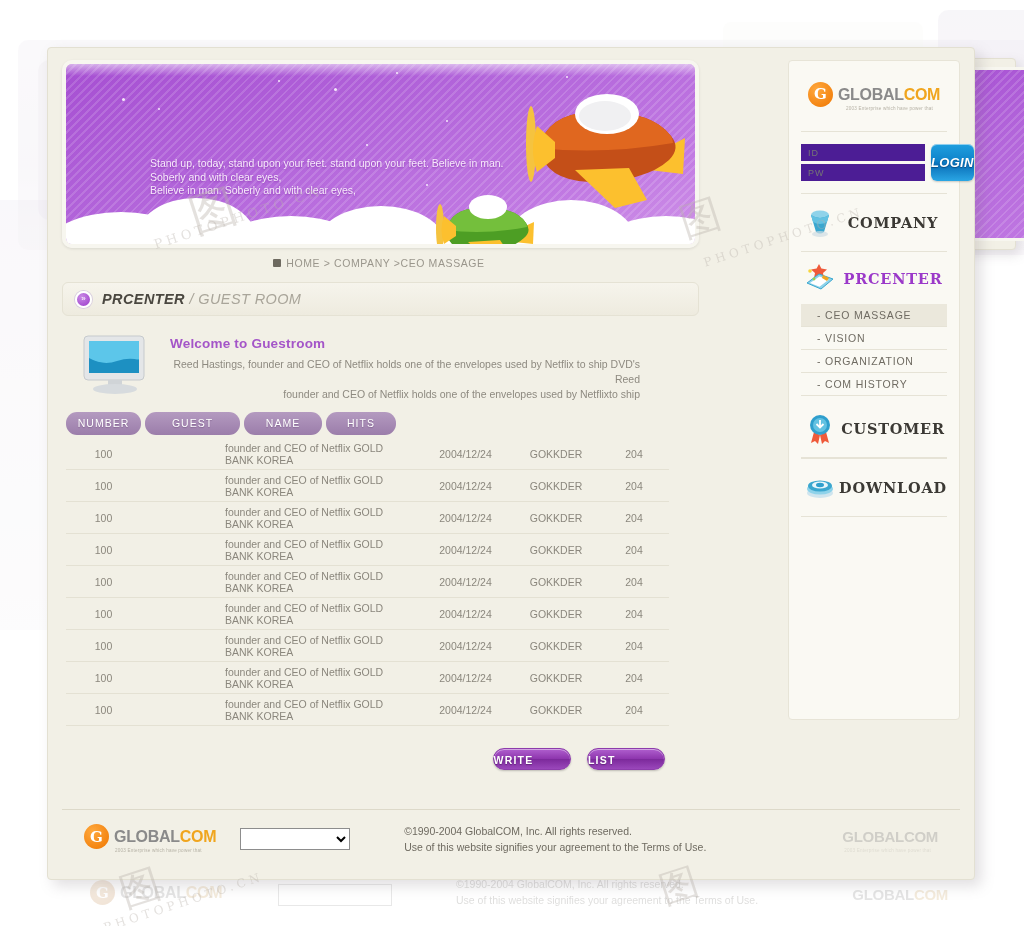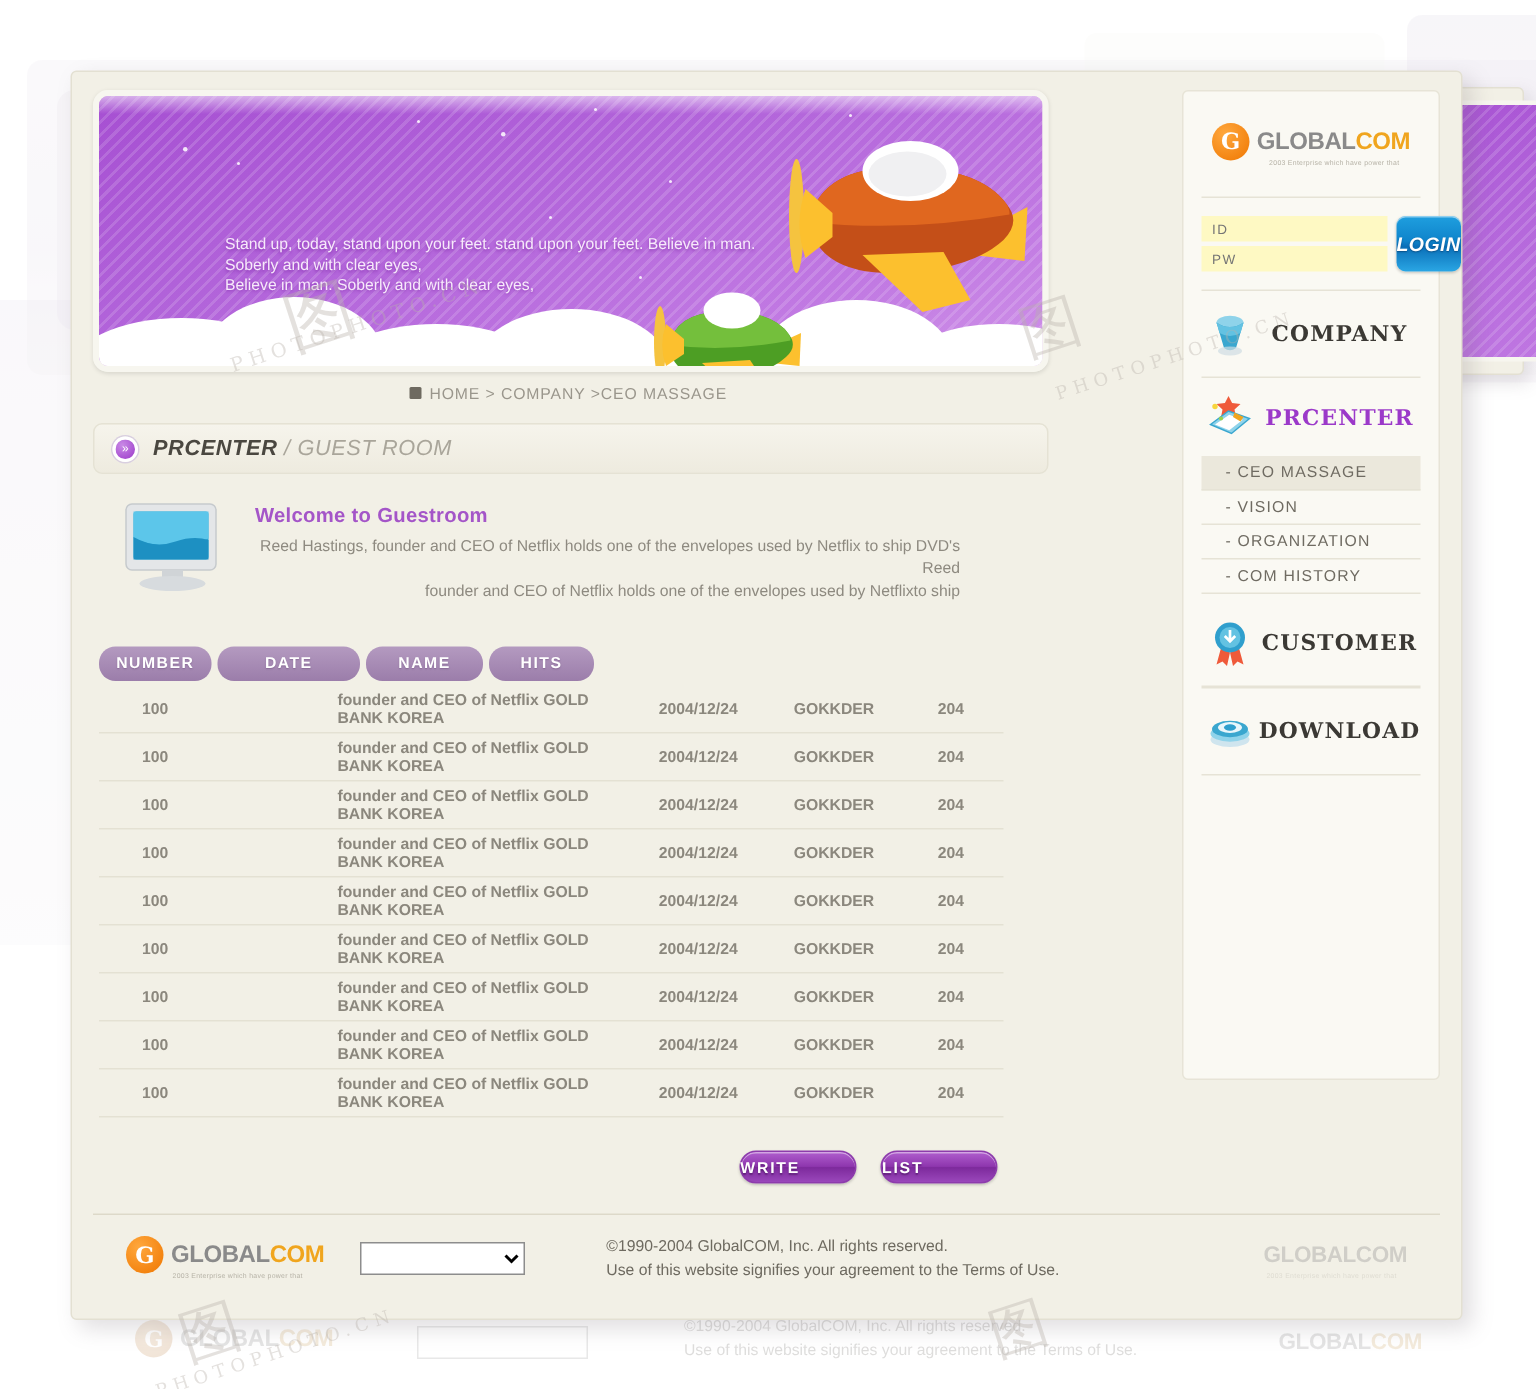--- a/index.html
+++ b/index.html
@@ -190,7 +190,7 @@
   #sb-login{ padding:12px; display:flex; gap:6px; }
   .login-fields{ flex:1; display:flex; flex-direction:column; gap:3px;}
   .login-fields input{
-    height:17px; border:none; background:#fef9c3; color:#8d897e;
+    height:17px; border:none; background:#4c1d95; color:#8d897e;
     font-size:9px; padding-left:7px; letter-spacing:1px;
     font-family:"Liberation Sans",sans-serif;
   }

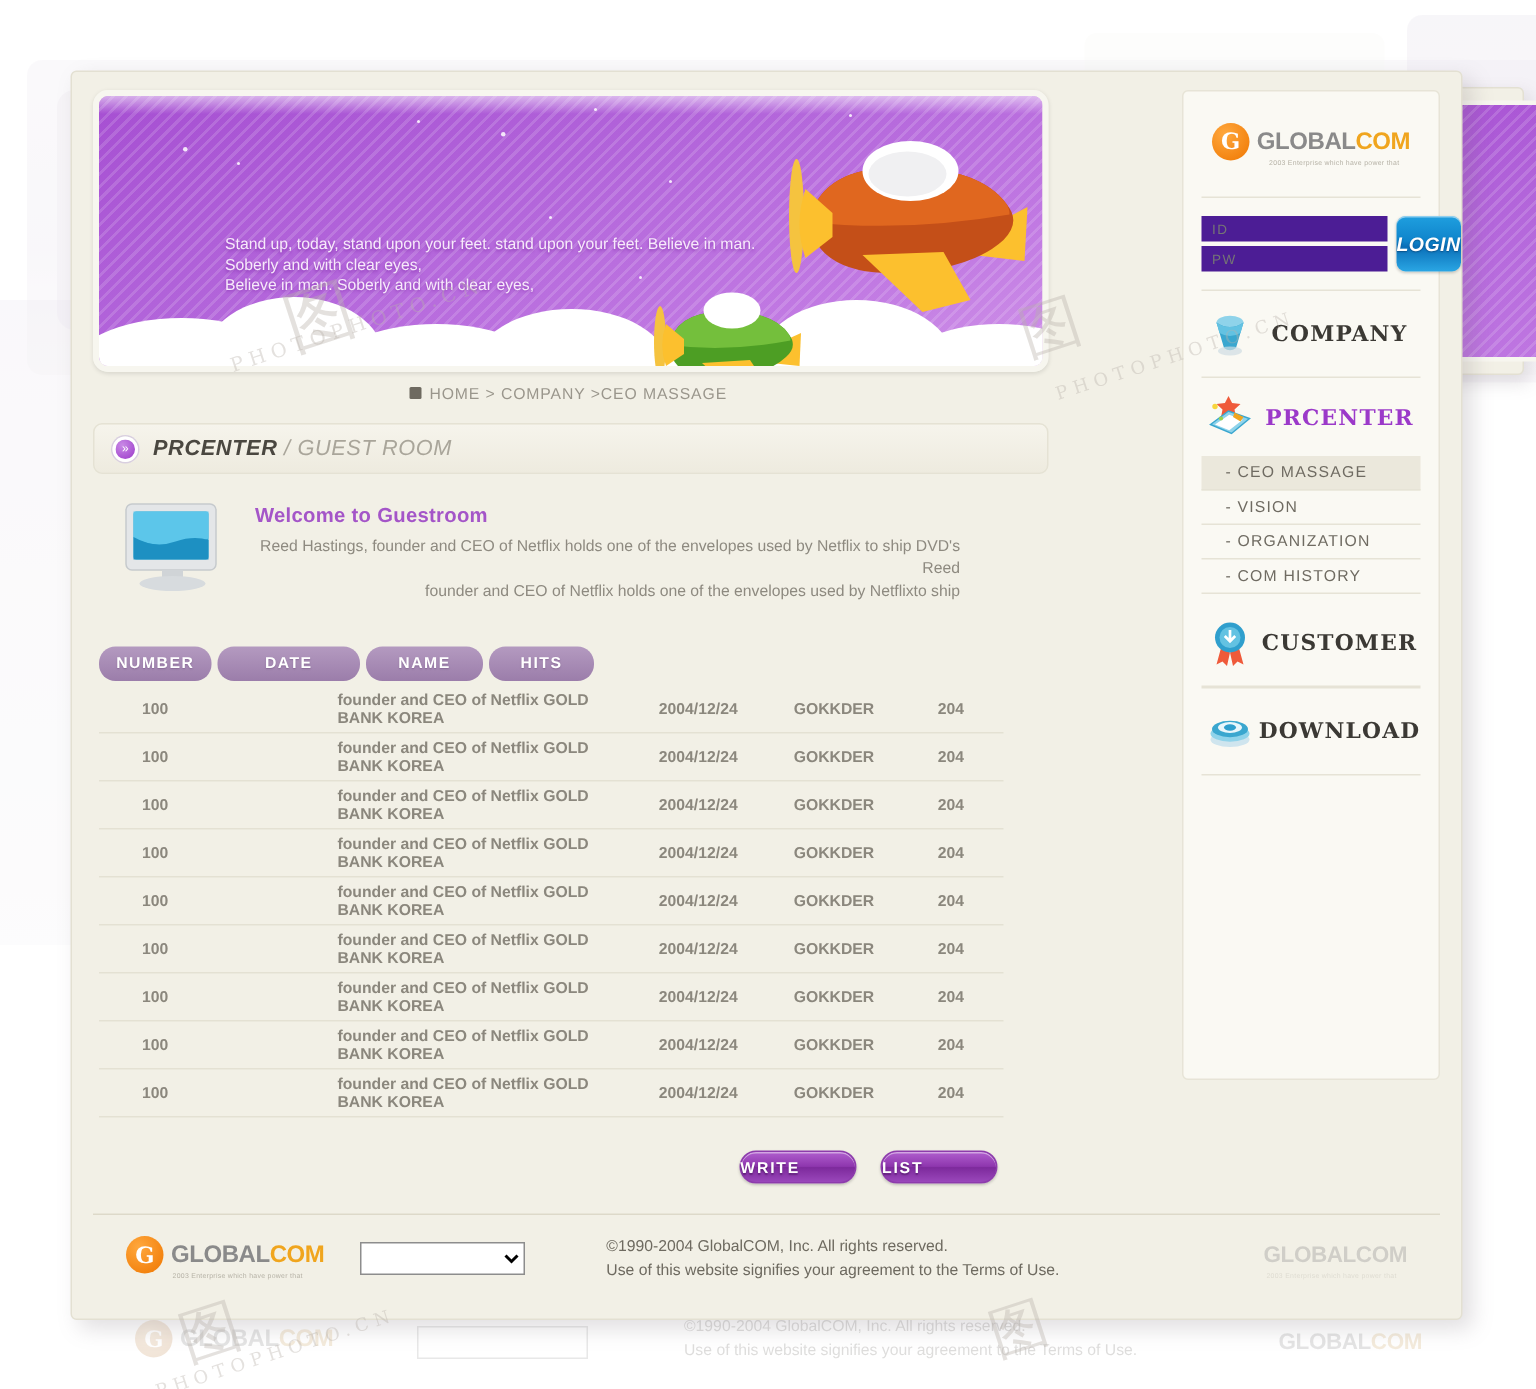--- a/index.html
+++ b/index.html
@@ -135,7 +135,7 @@
   #welcome-desc{ margin-top:6px; font-size:10.5px; line-height:15px; color:#8e8a80; max-width:470px;text-align:right;}
 
   
-  #list-table { margin-top:29px; width:603px; margin-left:4px;font-weight:bold; }
+  #list-table { margin-top:10px; width:603px; margin-left:4px; }
   #thead { display:flex; gap:4px; }
   #thead div {
     height:23px; line-height:23px; text-align:center;

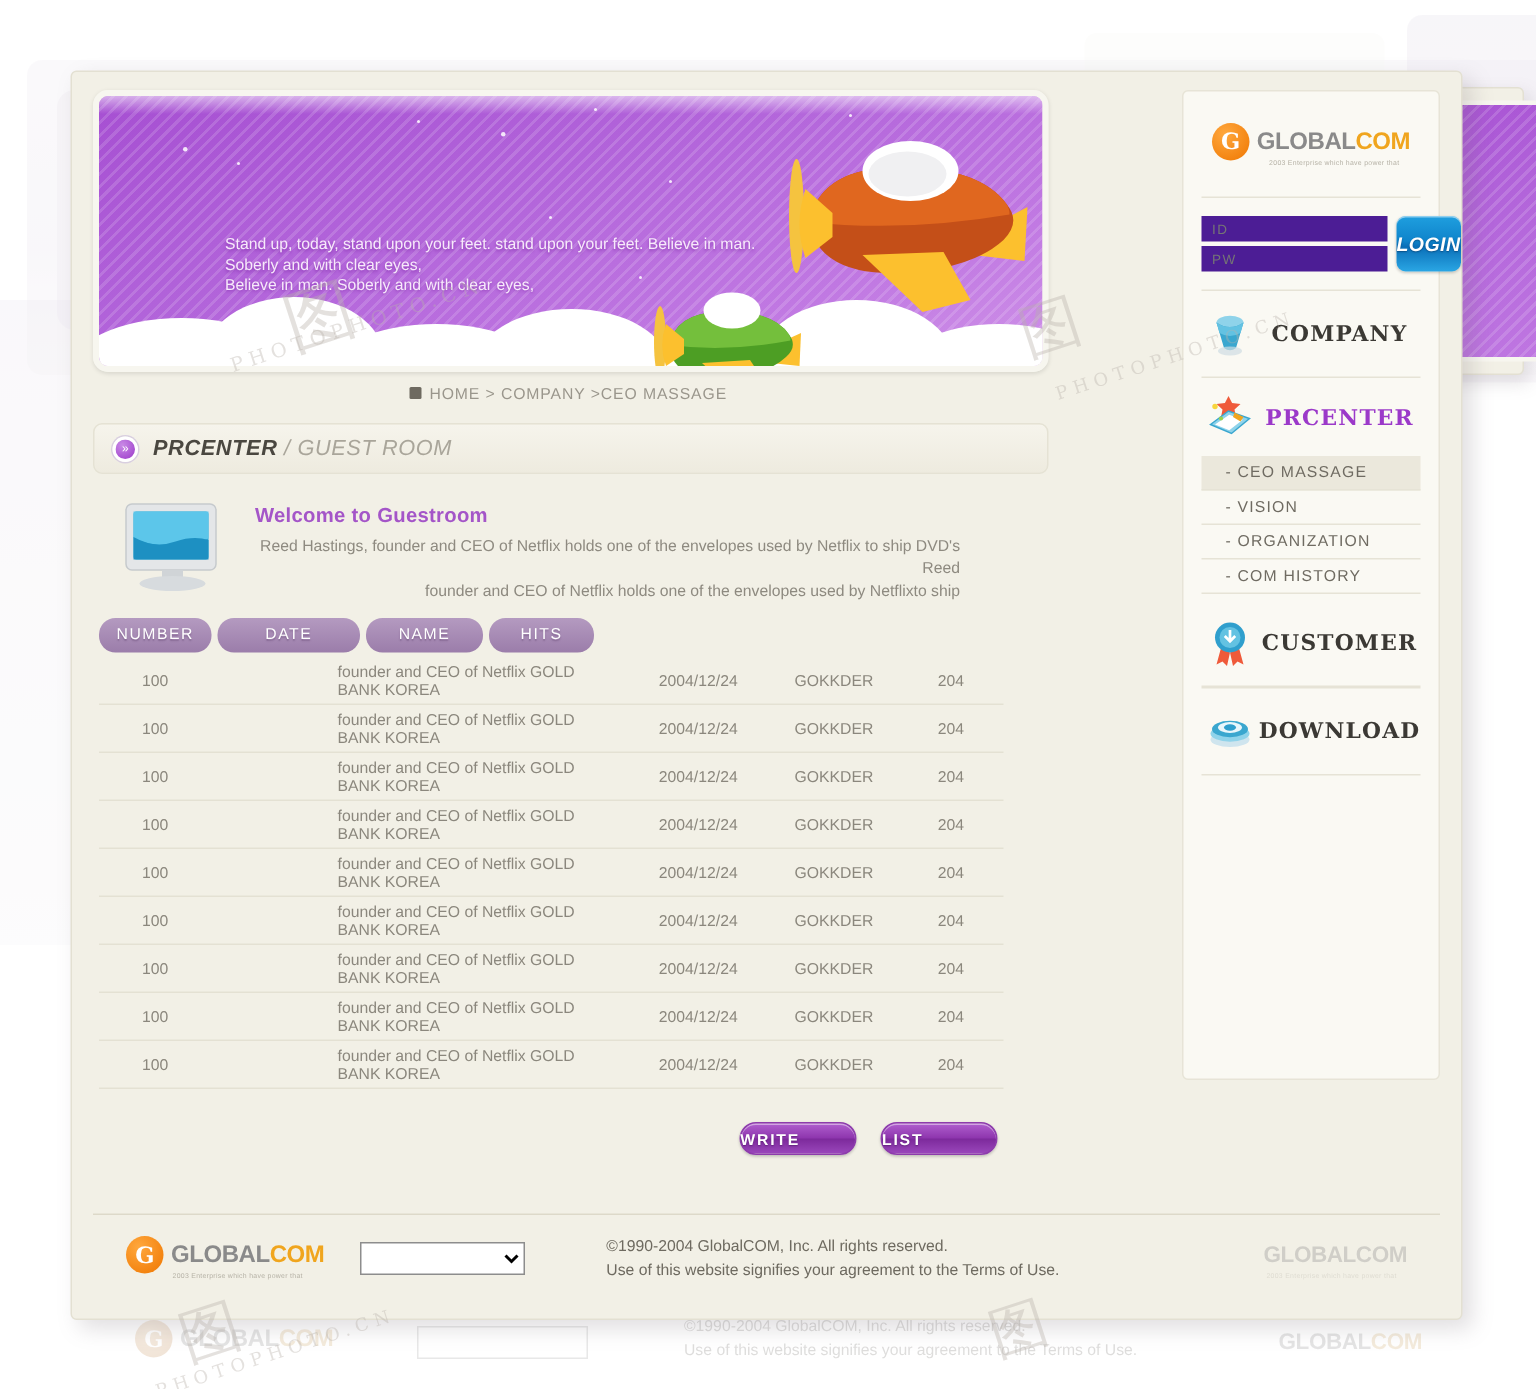--- a/index.html
+++ b/index.html
@@ -387,7 +387,7 @@
     <div id="list-table">
       <div id="thead">
         <div class="c-number">NUMBER</div>
-        <div class="c-date">DATE</div>
+        <div class="c-date">GUEST</div>
         <div class="c-name">NAME</div>
         <div class="c-hits">HITS</div>
       </div>

